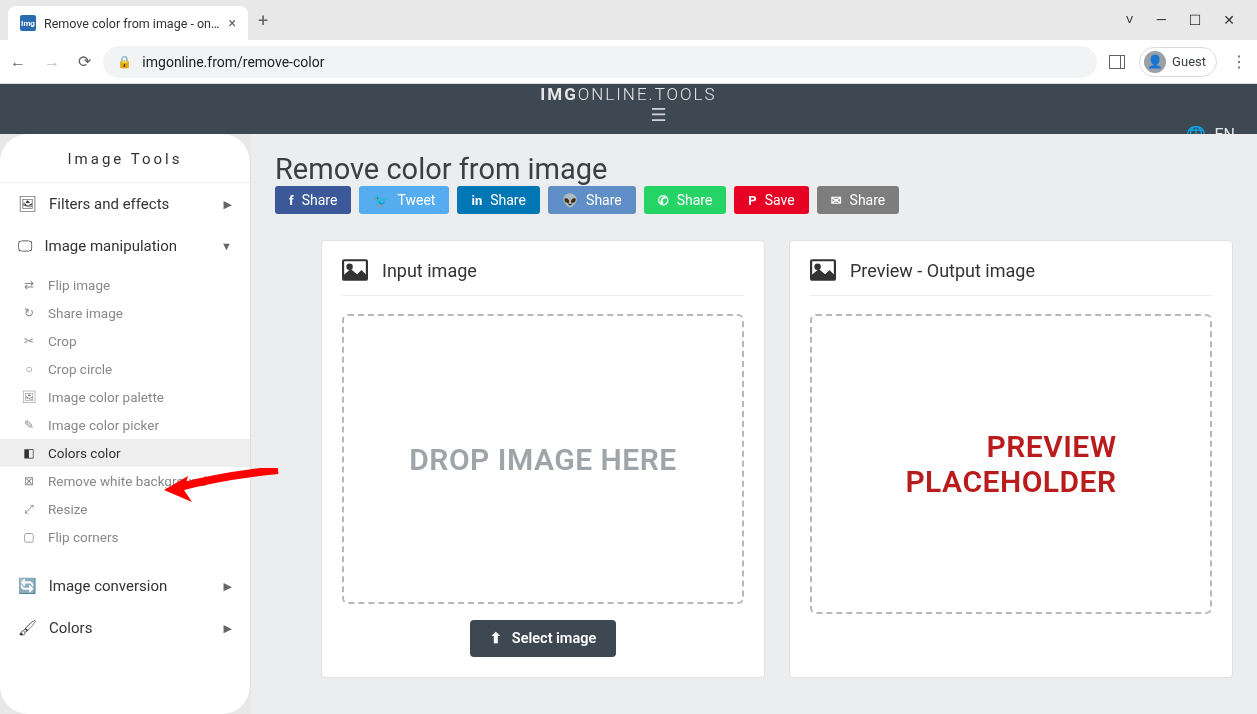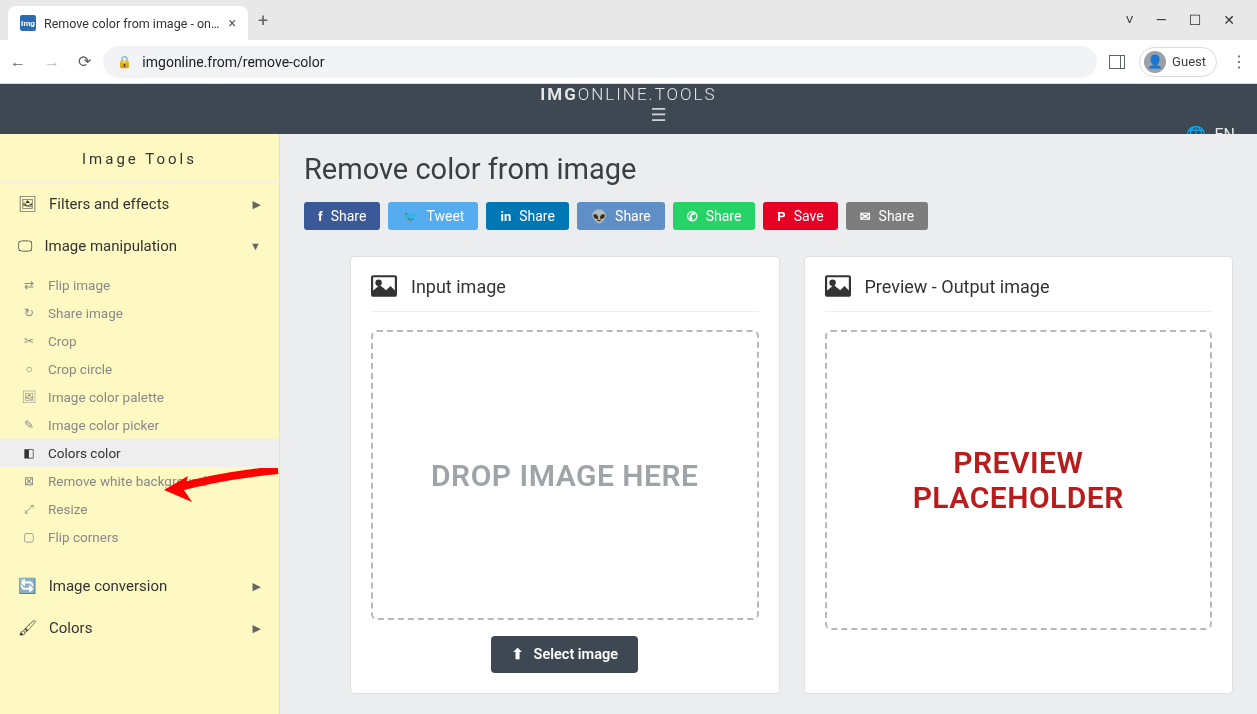--- a/index.html
+++ b/index.html
@@ -34,7 +34,7 @@
 
   
   .app-body { display:flex; height: calc(714px - 40px - 44px - 50px); }
-  .sidebar { width:280px; background:#fef9c3; border-right:1px solid #e0e0e0; overflow:auto; }
+  .sidebar { width:251px; background:#ffffff; border-right:1px solid #e0e0e0; overflow:auto;border-radius:28px; }
   .content { flex:1; background:#ecedee; overflow:auto; padding: 18px 24px 0 24px; }
 
   .sidebar-title { text-align:center; font-size:15px; letter-spacing:3px; color:#333; padding:16px 0 14px; border-bottom:1px solid #eee;}

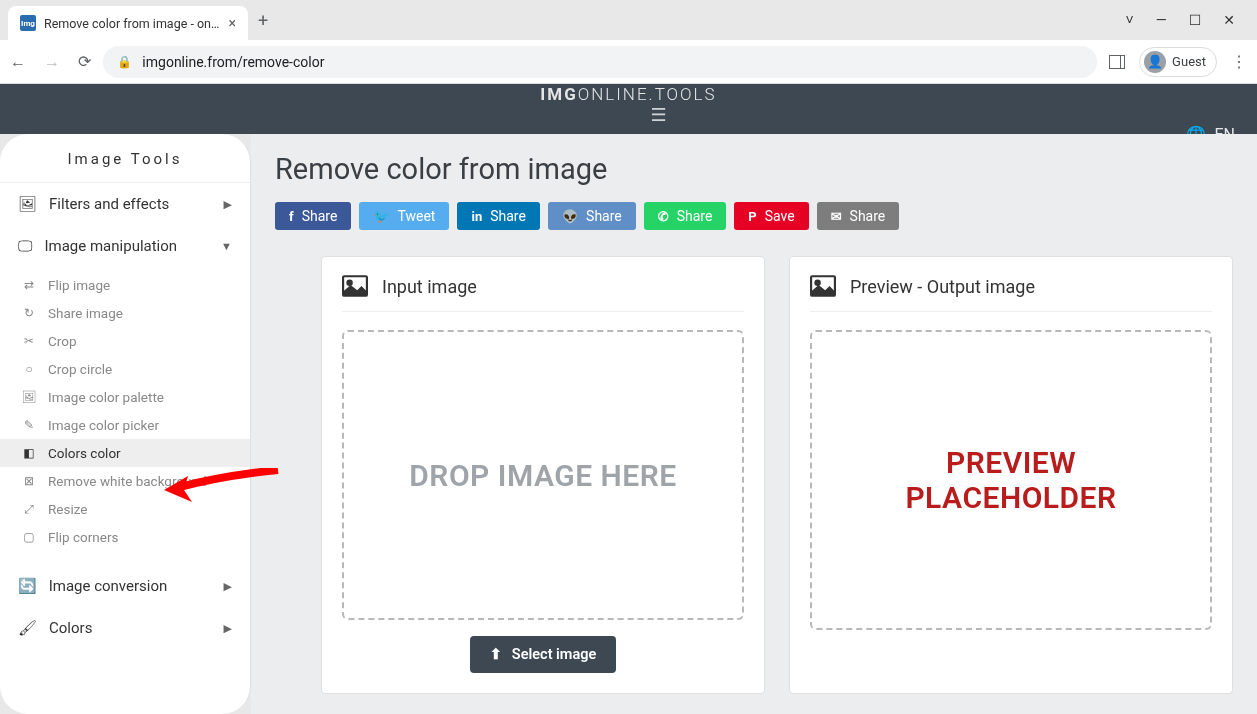--- a/index.html
+++ b/index.html
@@ -46,7 +46,7 @@
   .side-item .sico { width:14px; display:inline-flex; justify-content:center; font-size:12px;}
 
   
-  h1.page-title { font-size:29px; font-weight:400; color:#3a3f44; margin-bottom:16px;}
+  h1.page-title { font-size:29px; font-weight:400; color:#3a3f44; }
   .share-row { display:flex; gap:8px; margin-bottom:26px; flex-wrap:wrap;}
   .share-btn { display:flex; align-items:center; gap:8px; color:#fff; font-size:14px; padding:6px 14px; border-radius:3px; }
   .share-btn .sicon { font-weight:bold; font-size:13px;}

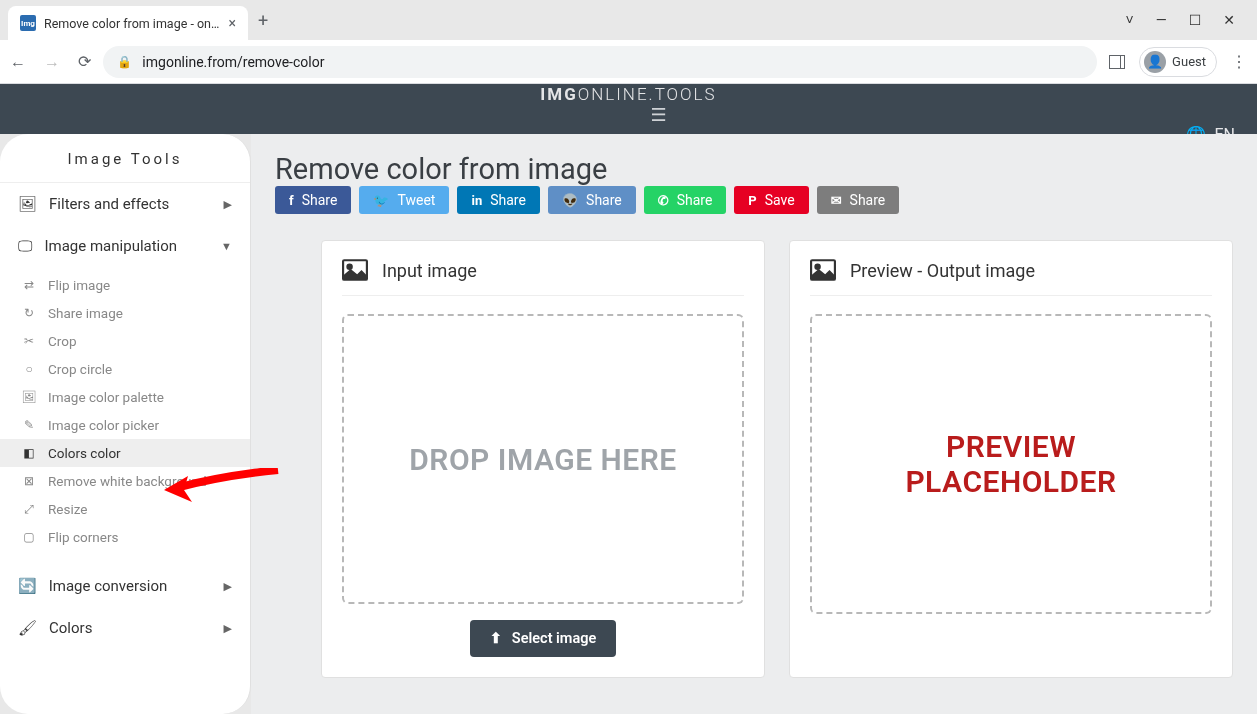--- a/index.html
+++ b/index.html
@@ -56,7 +56,7 @@
   .panel { background:#fff; border:1px solid #e0e0e0; border-radius:4px; flex:1; padding:18px 20px 20px; }
   .panel-head { display:flex; align-items:center; gap:14px; font-size:18px; color:#333; padding-bottom:14px; border-bottom:1px solid #eee; margin-bottom:18px;}
   .panel-head svg { width:26px; height:22px;}
-  .dropzone { border:2px dashed #b8b8b8; border-radius:6px; height:290px; display:flex; align-items:center; justify-content:center; color:#9fa4a9; font-size:30px; font-weight:600; text-align:center; letter-spacing:0.5px;}
+  .dropzone { border:2px dashed #b8b8b8; border-radius:6px; height:290px; display:flex; align-items:center; justify-content:center; color:#9fa4a9; font-size:30px; font-weight:600; text-align:right; letter-spacing:0.5px;}
   .panel.preview .dropzone { height:300px; color:#b91c1c;}
   .select-btn { margin:16px auto 0; display:flex; align-items:center; gap:10px; background:#3d4852; color:#fff; font-size:14.5px; font-weight:600; padding:10px 20px; border-radius:4px; width:max-content;}
 

